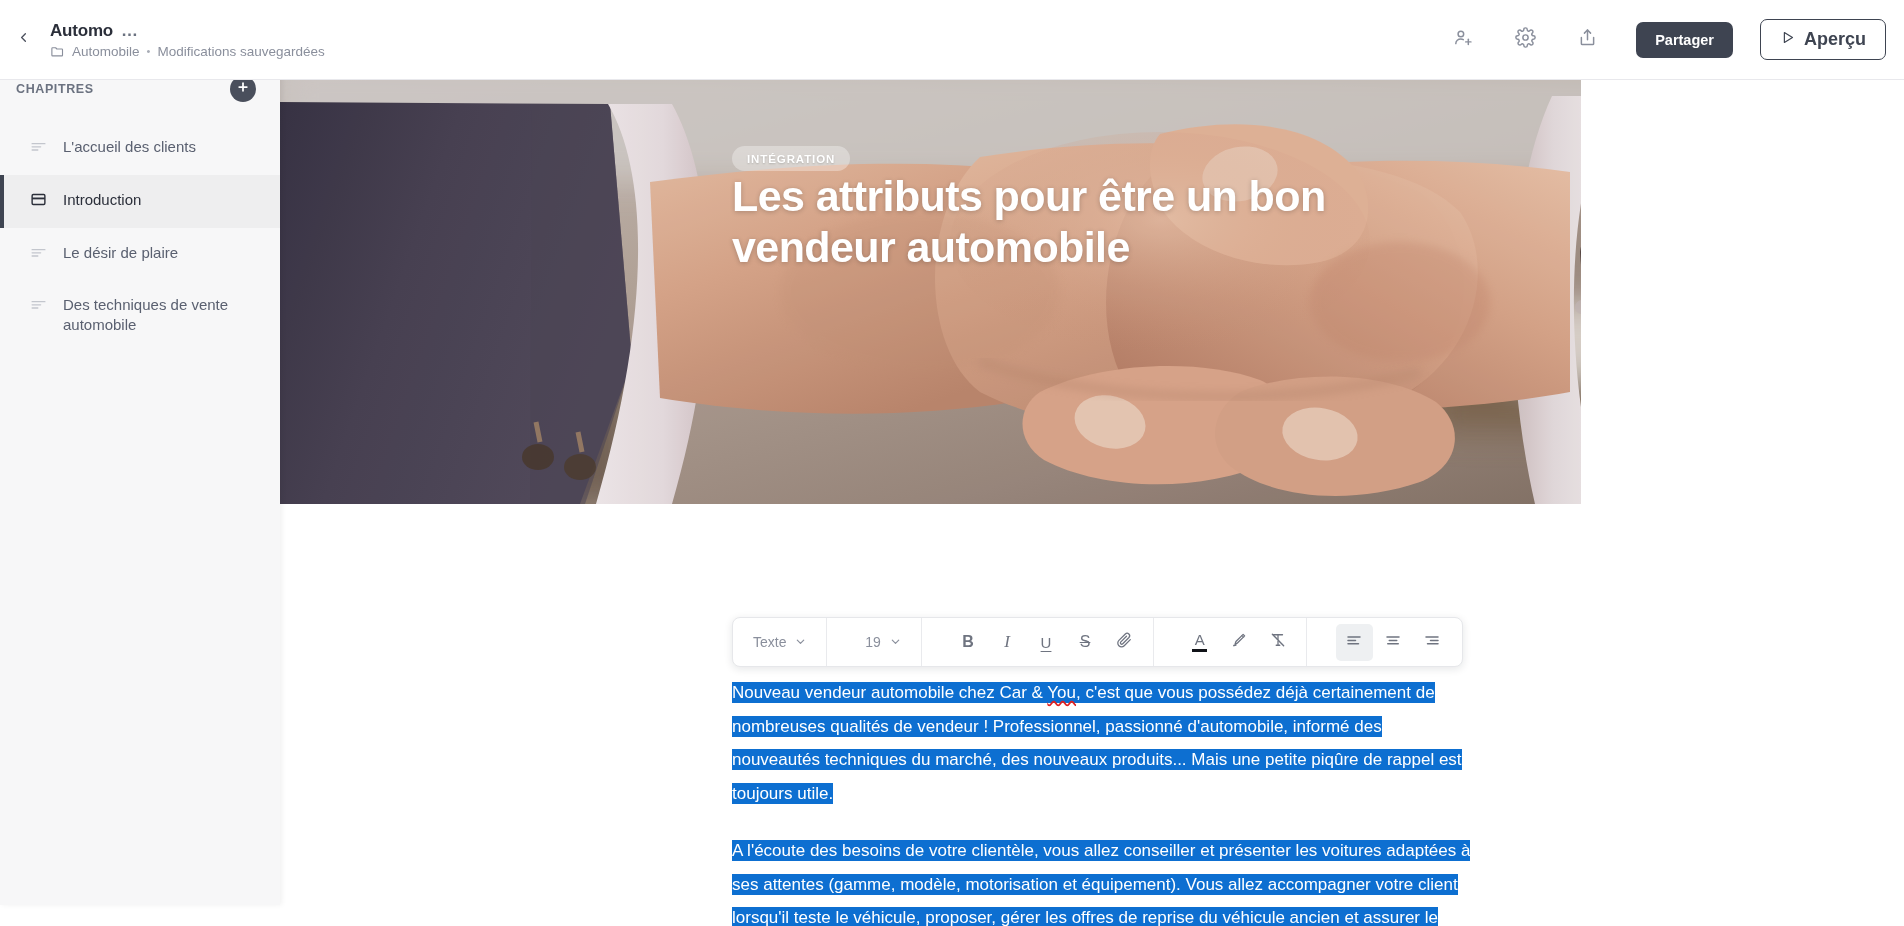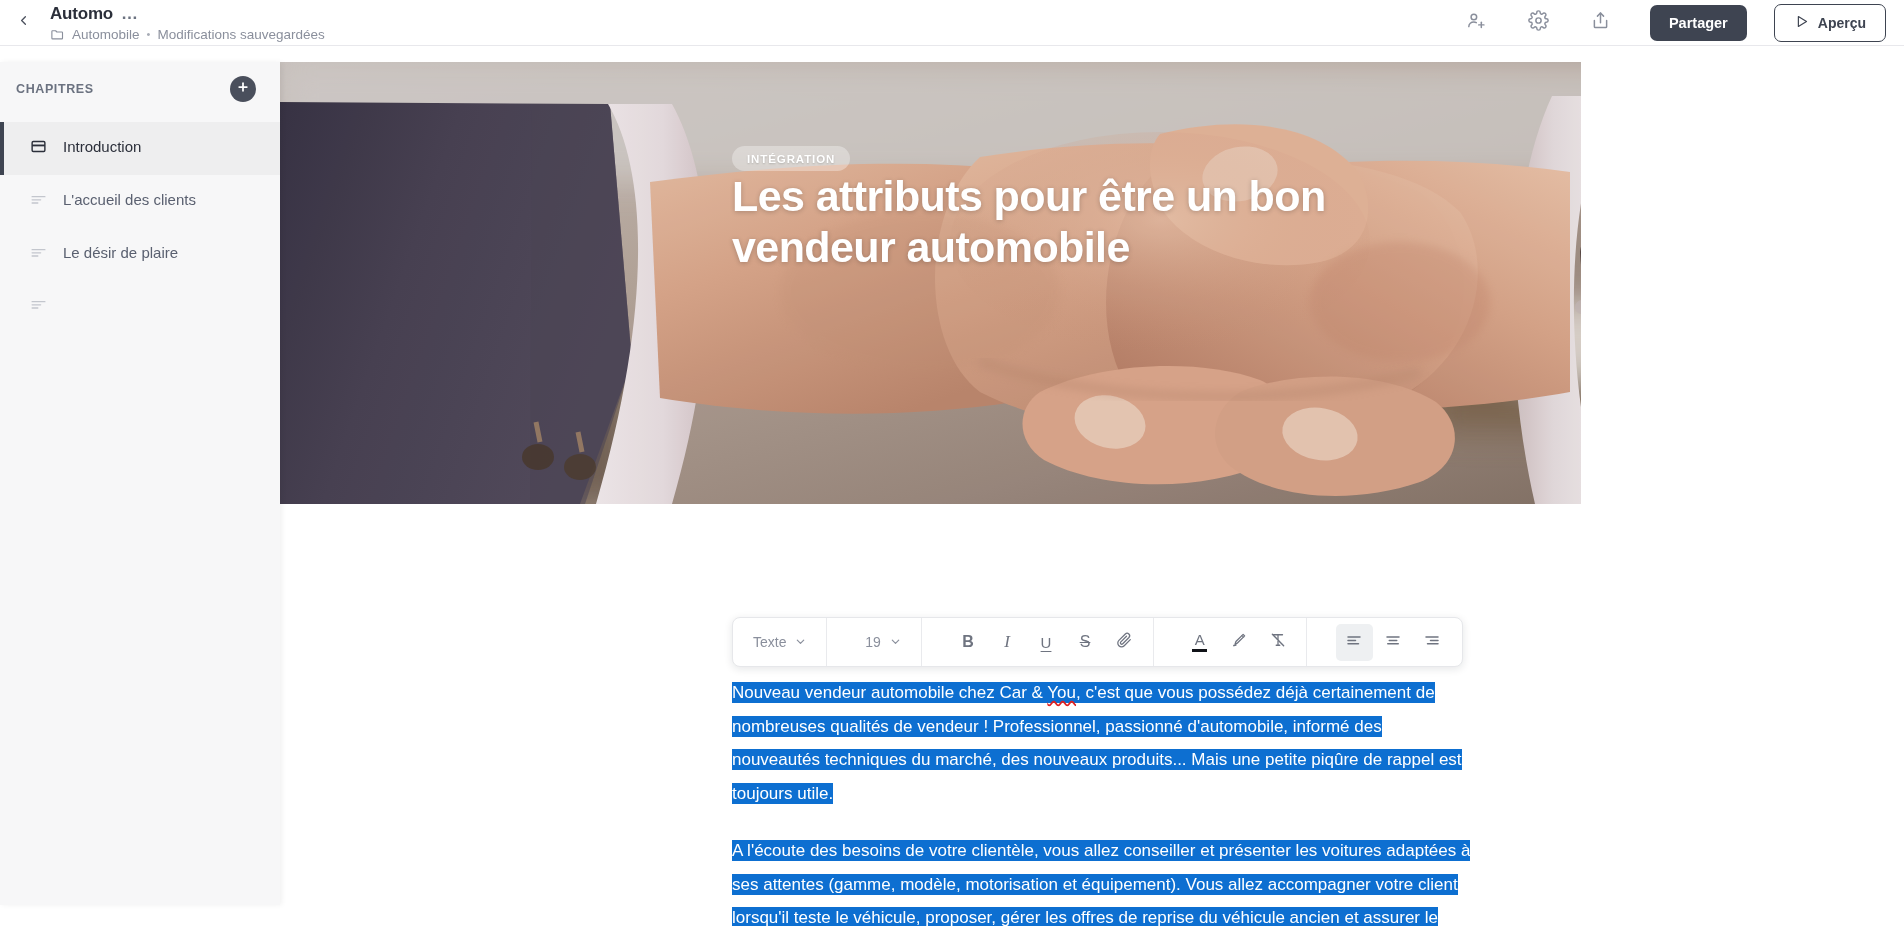--- a/index.html
+++ b/index.html
@@ -12,7 +12,7 @@
 
   
   .topbar {
-    position: absolute; left: 0; top: 0; width: 1904px; height: 46px;
+    position: absolute; left: 0; top: 0; width: 1904px; height: 80px;
     background: #ffffff;
     border-bottom: 1px solid #e8e8ec;
     display: flex; align-items: center;

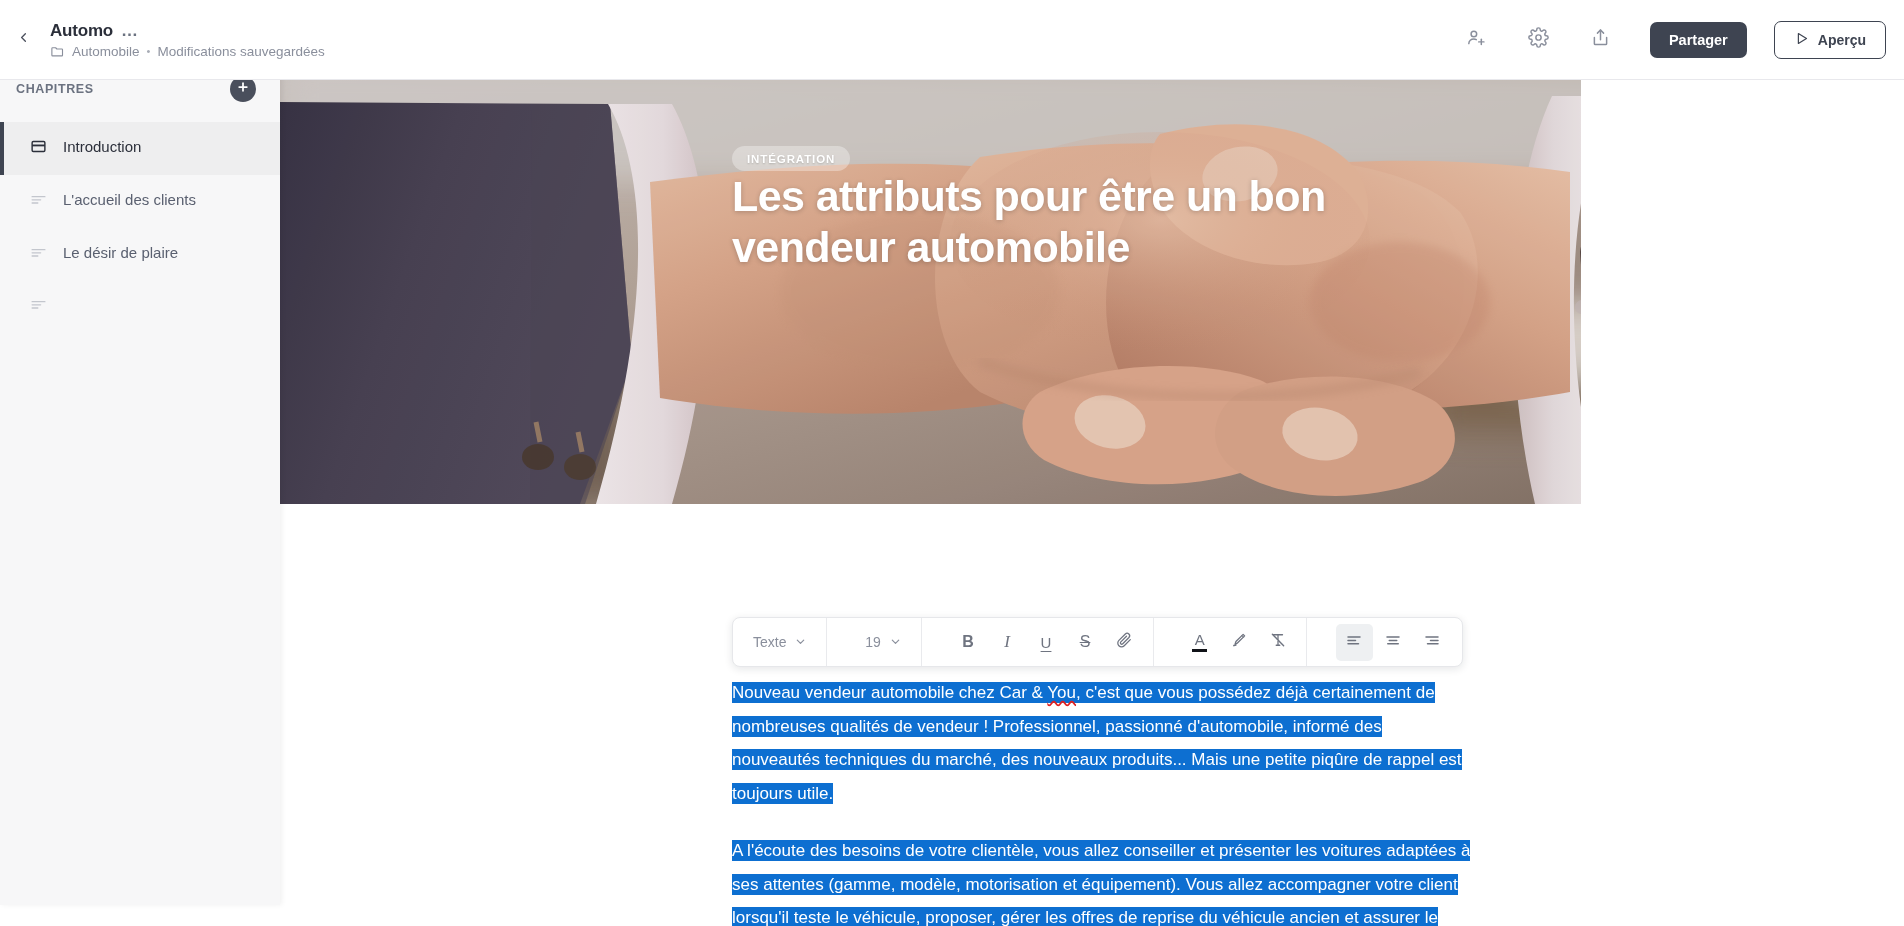--- a/index.html
+++ b/index.html
@@ -52,7 +52,7 @@
   }
   .btn-preview {
     background: #ffffff; color: #3e4451;
-    font-size: 14px; font-weight: bold;
+    font-size: 18px; font-weight: bold;
     padding: 9px 19px; border-radius: 7px;
     border: 1.6px solid #3e4451;
     cursor: pointer; margin-left: 11px;

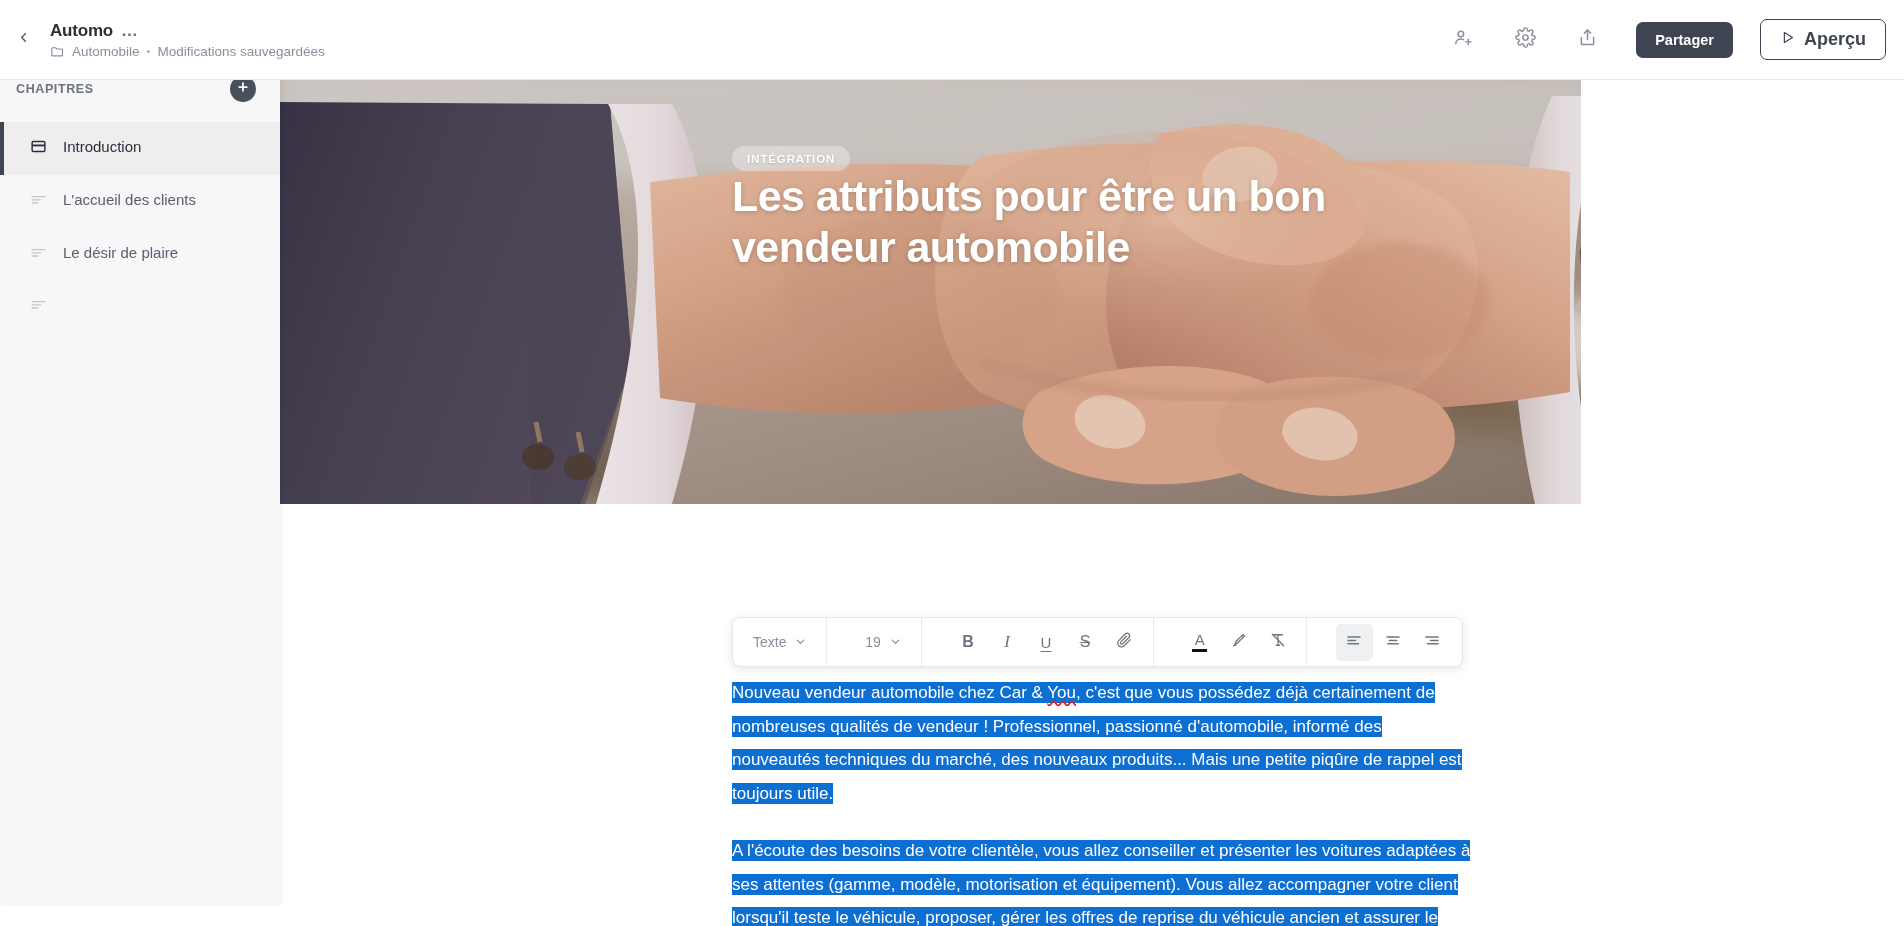--- a/index.html
+++ b/index.html
@@ -277,16 +277,6 @@
 
   <div class="chap-list">
 
-    <div class="chap-item active">
-      <span class="chap-icon">
-        <svg width="17" height="17" viewBox="0 0 24 24" fill="none" stroke="currentColor" stroke-width="2">
-            <rect x="3" y="5" width="18" height="14" rx="1.6"></rect>
-            <line x1="3" y1="10.5" x2="21" y2="10.5" stroke-width="2.6"></line>
-          </svg>
-      </span>
-      <span>Introduction</span>
-    </div>
-
     <div class="chap-item">
       <span class="chap-icon">
         <svg width="17" height="17" viewBox="0 0 24 24" fill="none" stroke="currentColor" stroke-width="1.9" stroke-linecap="round">
@@ -296,6 +286,16 @@
           </svg>
       </span>
       <span>L'accueil des clients</span>
+    </div>
+
+    <div class="chap-item active">
+      <span class="chap-icon">
+        <svg width="17" height="17" viewBox="0 0 24 24" fill="none" stroke="currentColor" stroke-width="2">
+            <rect x="3" y="5" width="18" height="14" rx="1.6"></rect>
+            <line x1="3" y1="10.5" x2="21" y2="10.5" stroke-width="2.6"></line>
+          </svg>
+      </span>
+      <span>Introduction</span>
     </div>
 
     <div class="chap-item">

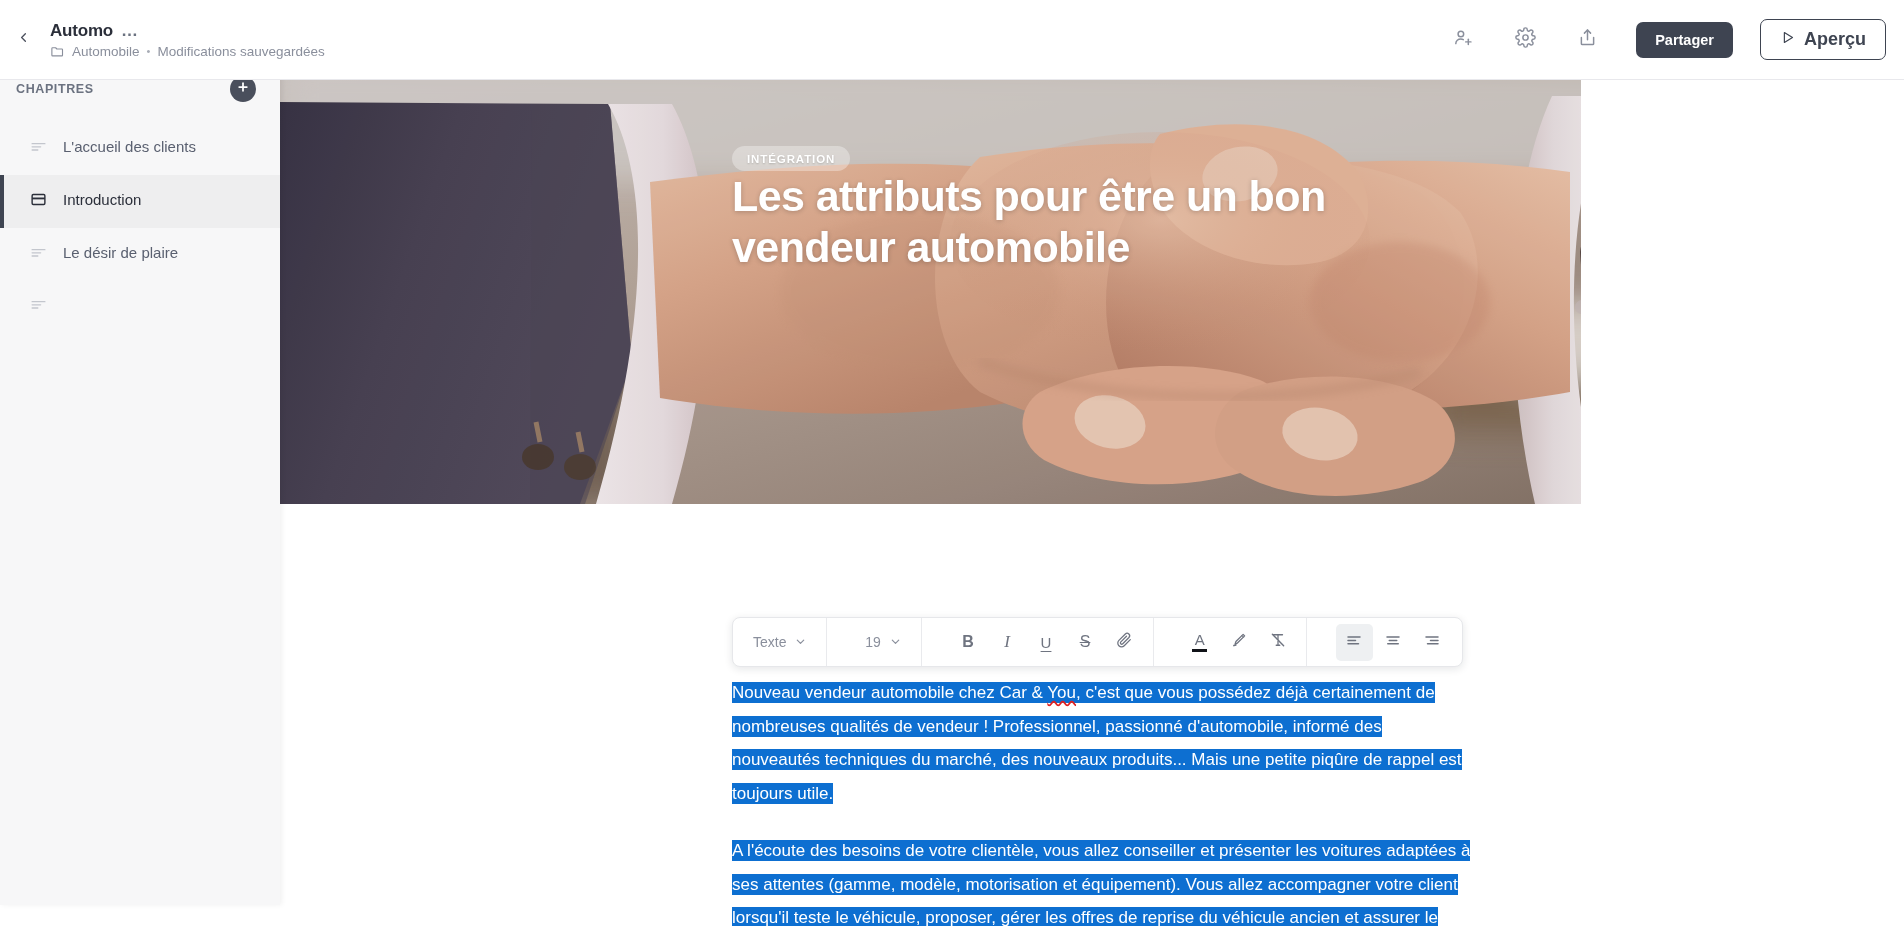--- a/index.html
+++ b/index.html
@@ -317,6 +317,7 @@
             <line x1="3" y1="17" x2="11" y2="17"></line>
           </svg>
       </span>
+      <span style="max-width:190px;display:inline-block">Des techniques de vente automobile</span>
     </div>
 
   </div>

